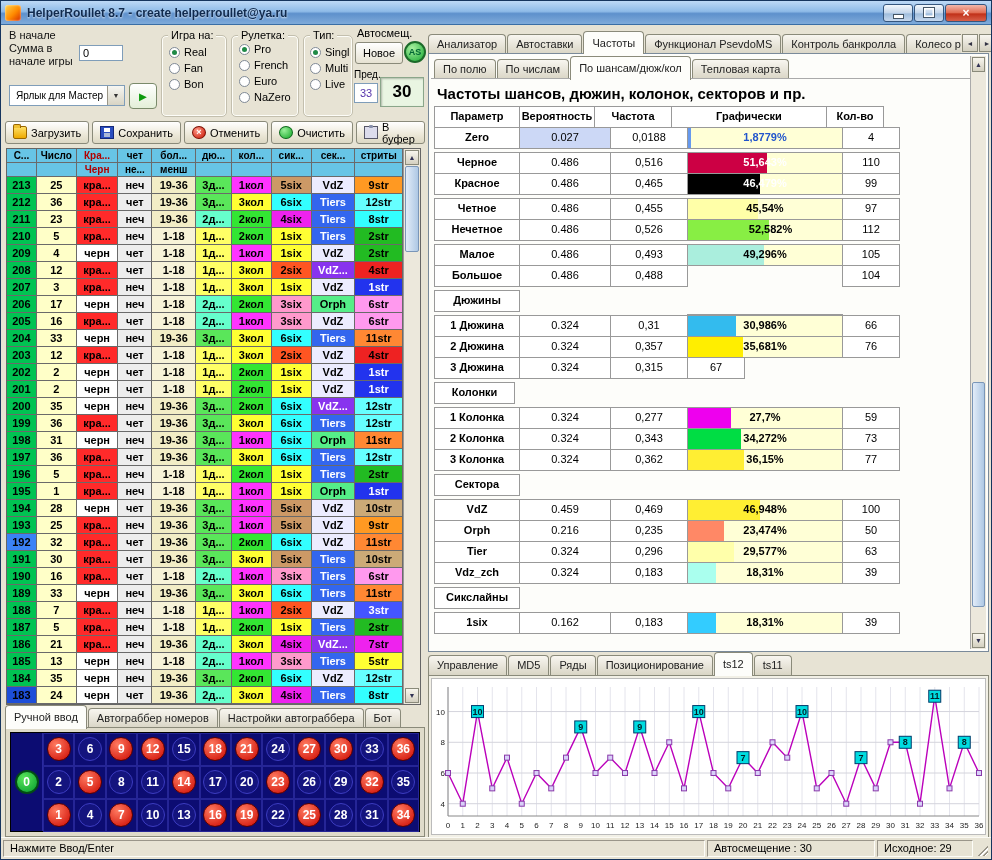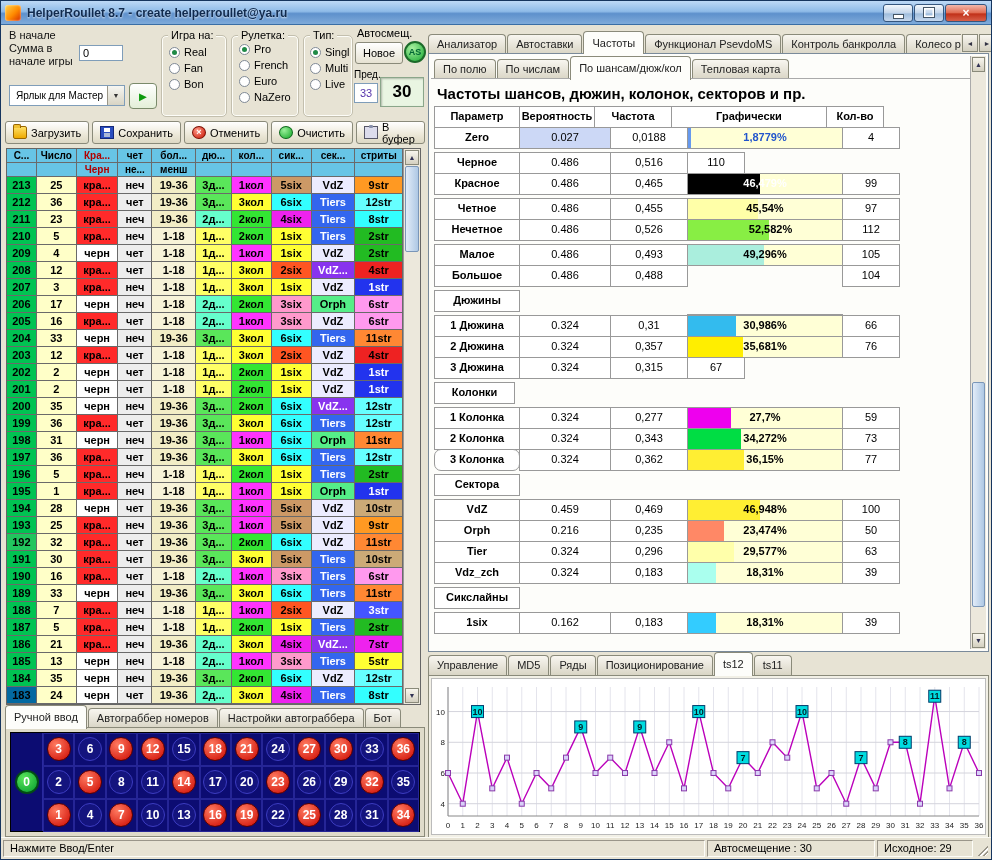--- a/index.html
+++ b/index.html
@@ -810,6 +810,10 @@
           <div class="fcell param" style="width: 86px;">Черное</div>
           <div class="fcell " style="width: 92px;">0.486</div>
           <div class="fcell " style="width: 78px;">0,516</div>
+          <div class="fcell graph" style="width: 156px;">
+            <div class="bar" style="width: 51.6%; background: rgb(204, 0, 68);"></div>
+            <div class="pct" style="color: rgb(255, 255, 255);">51,643%</div>
+          </div>
           <div class="fcell " style="width: 58px;">110</div>
         </div>
         <div class="frow gap">

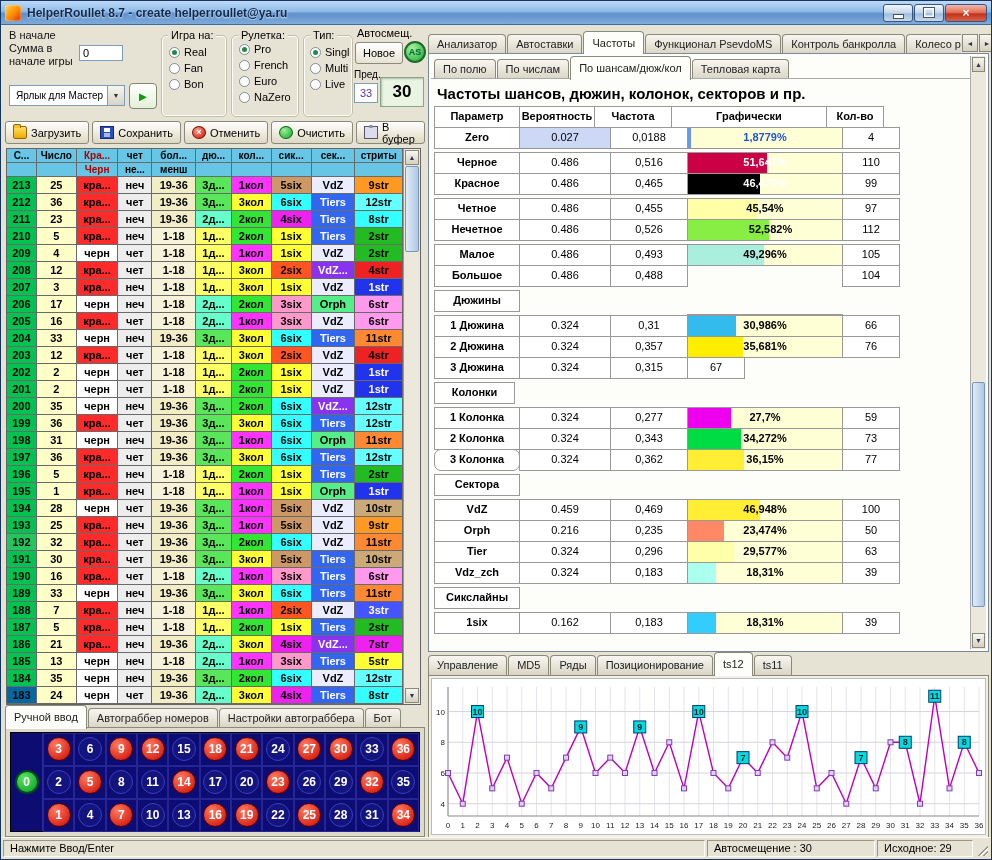--- a/index.html
+++ b/index.html
@@ -921,7 +921,7 @@
           <div class="fcell " style="width: 58px;">73</div>
         </div>
         <div class="frow gap">
-          <div class="fcell param" style="width: 86px; border-radius: 7px;">3 Колонка</div>
+          <div class="fcell param" style="width: 86px;">3 Колонка</div>
           <div class="fcell " style="width: 92px;">0.324</div>
           <div class="fcell " style="width: 78px;">0,362</div>
           <div class="fcell graph" style="width: 156px;">

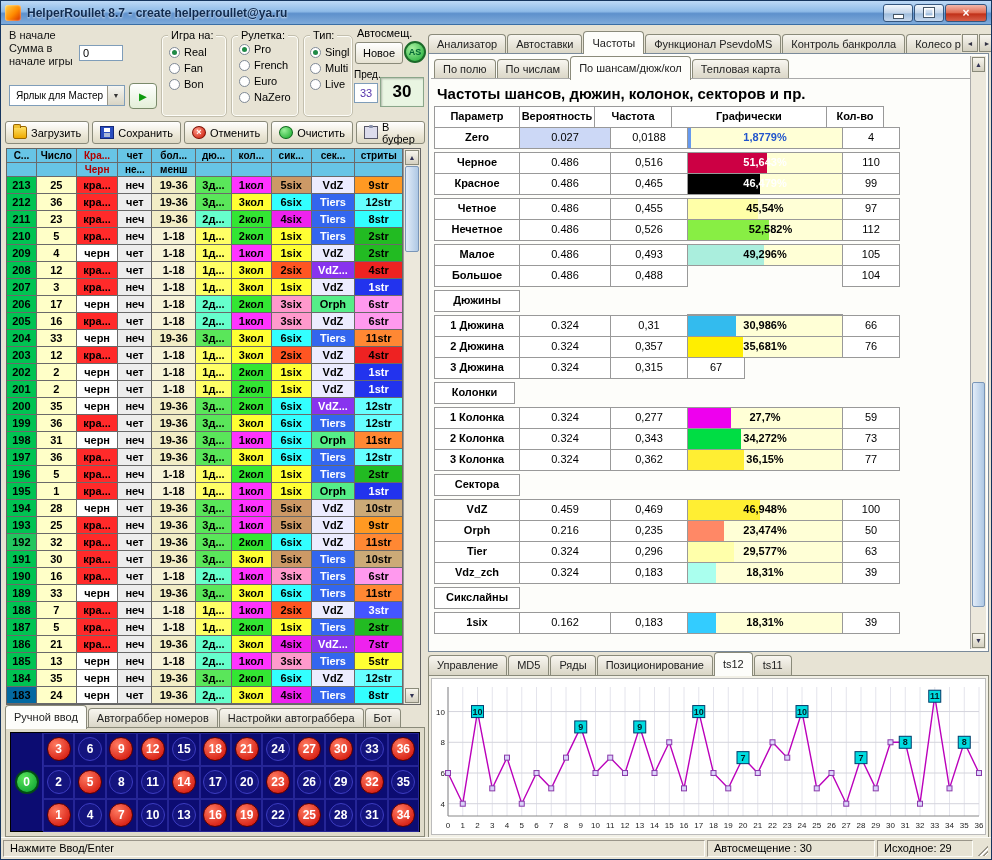--- a/index.html
+++ b/index.html
@@ -515,7 +515,7 @@
           <div class="hcell" style="width: 48px; background: rgb(255, 153, 34); color: rgb(0, 0, 0);">9str</div>
         </div>
         <div class="hrow">
-          <div class="hcell" style="width: 30px; background: #22c55e; color: rgb(0, 0, 0);">192</div>
+          <div class="hcell" style="width: 30px; background: #3b82f6; color: rgb(0, 0, 0);">192</div>
           <div class="hcell" style="width: 40px; background: rgb(255, 255, 200); color: rgb(0, 0, 0);">32</div>
           <div class="hcell" style="width: 42px; background: rgb(255, 42, 42); color: rgb(0, 0, 0);">кра...</div>
           <div class="hcell" style="width: 34px; background: rgb(237, 237, 237); color: rgb(0, 0, 0);">чет</div>

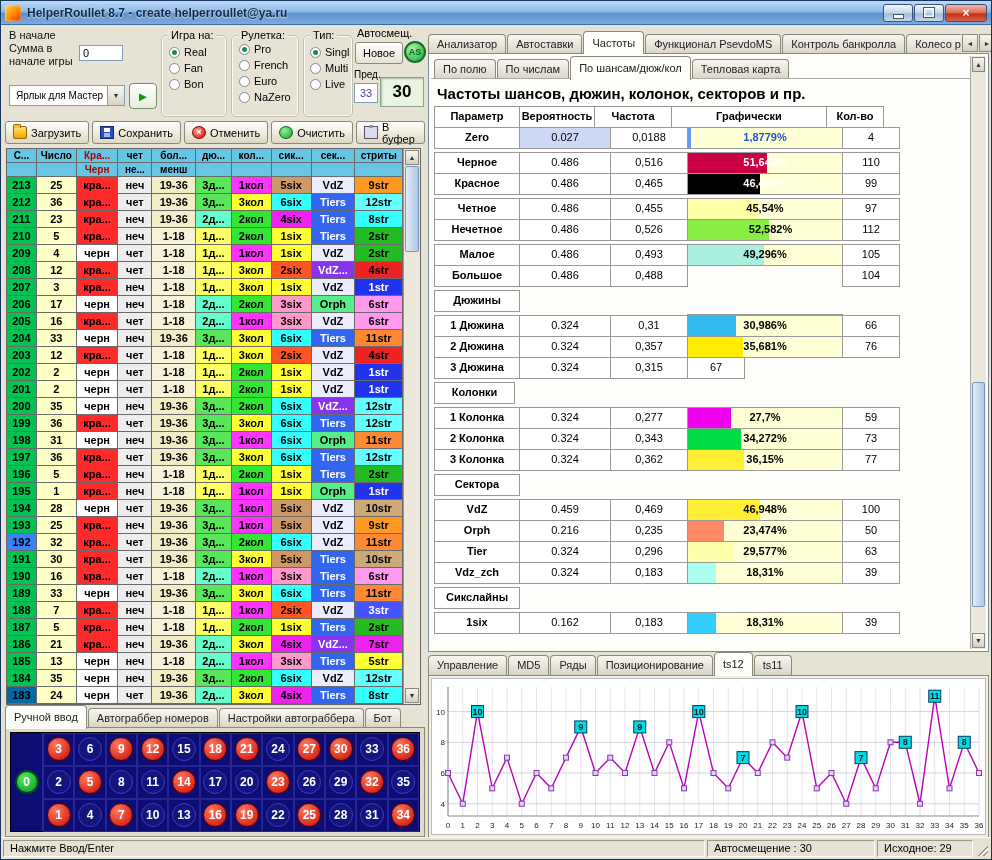--- a/index.html
+++ b/index.html
@@ -623,7 +623,7 @@
           <div class="hcell" style="width: 48px; background: rgb(102, 255, 255); color: rgb(0, 0, 0);">12str</div>
         </div>
         <div class="hrow">
-          <div class="hcell" style="width: 30px; background: #0369a1; color: rgb(0, 0, 0);">183</div>
+          <div class="hcell" style="width: 30px; background: #1d4ed8; color: rgb(0, 0, 0);">183</div>
           <div class="hcell" style="width: 40px; background: rgb(255, 255, 200); color: rgb(0, 0, 0);">24</div>
           <div class="hcell" style="width: 42px; background: rgb(255, 255, 255); color: rgb(0, 0, 0);">черн</div>
           <div class="hcell" style="width: 34px; background: rgb(237, 237, 237); color: rgb(0, 0, 0);">чет</div>

